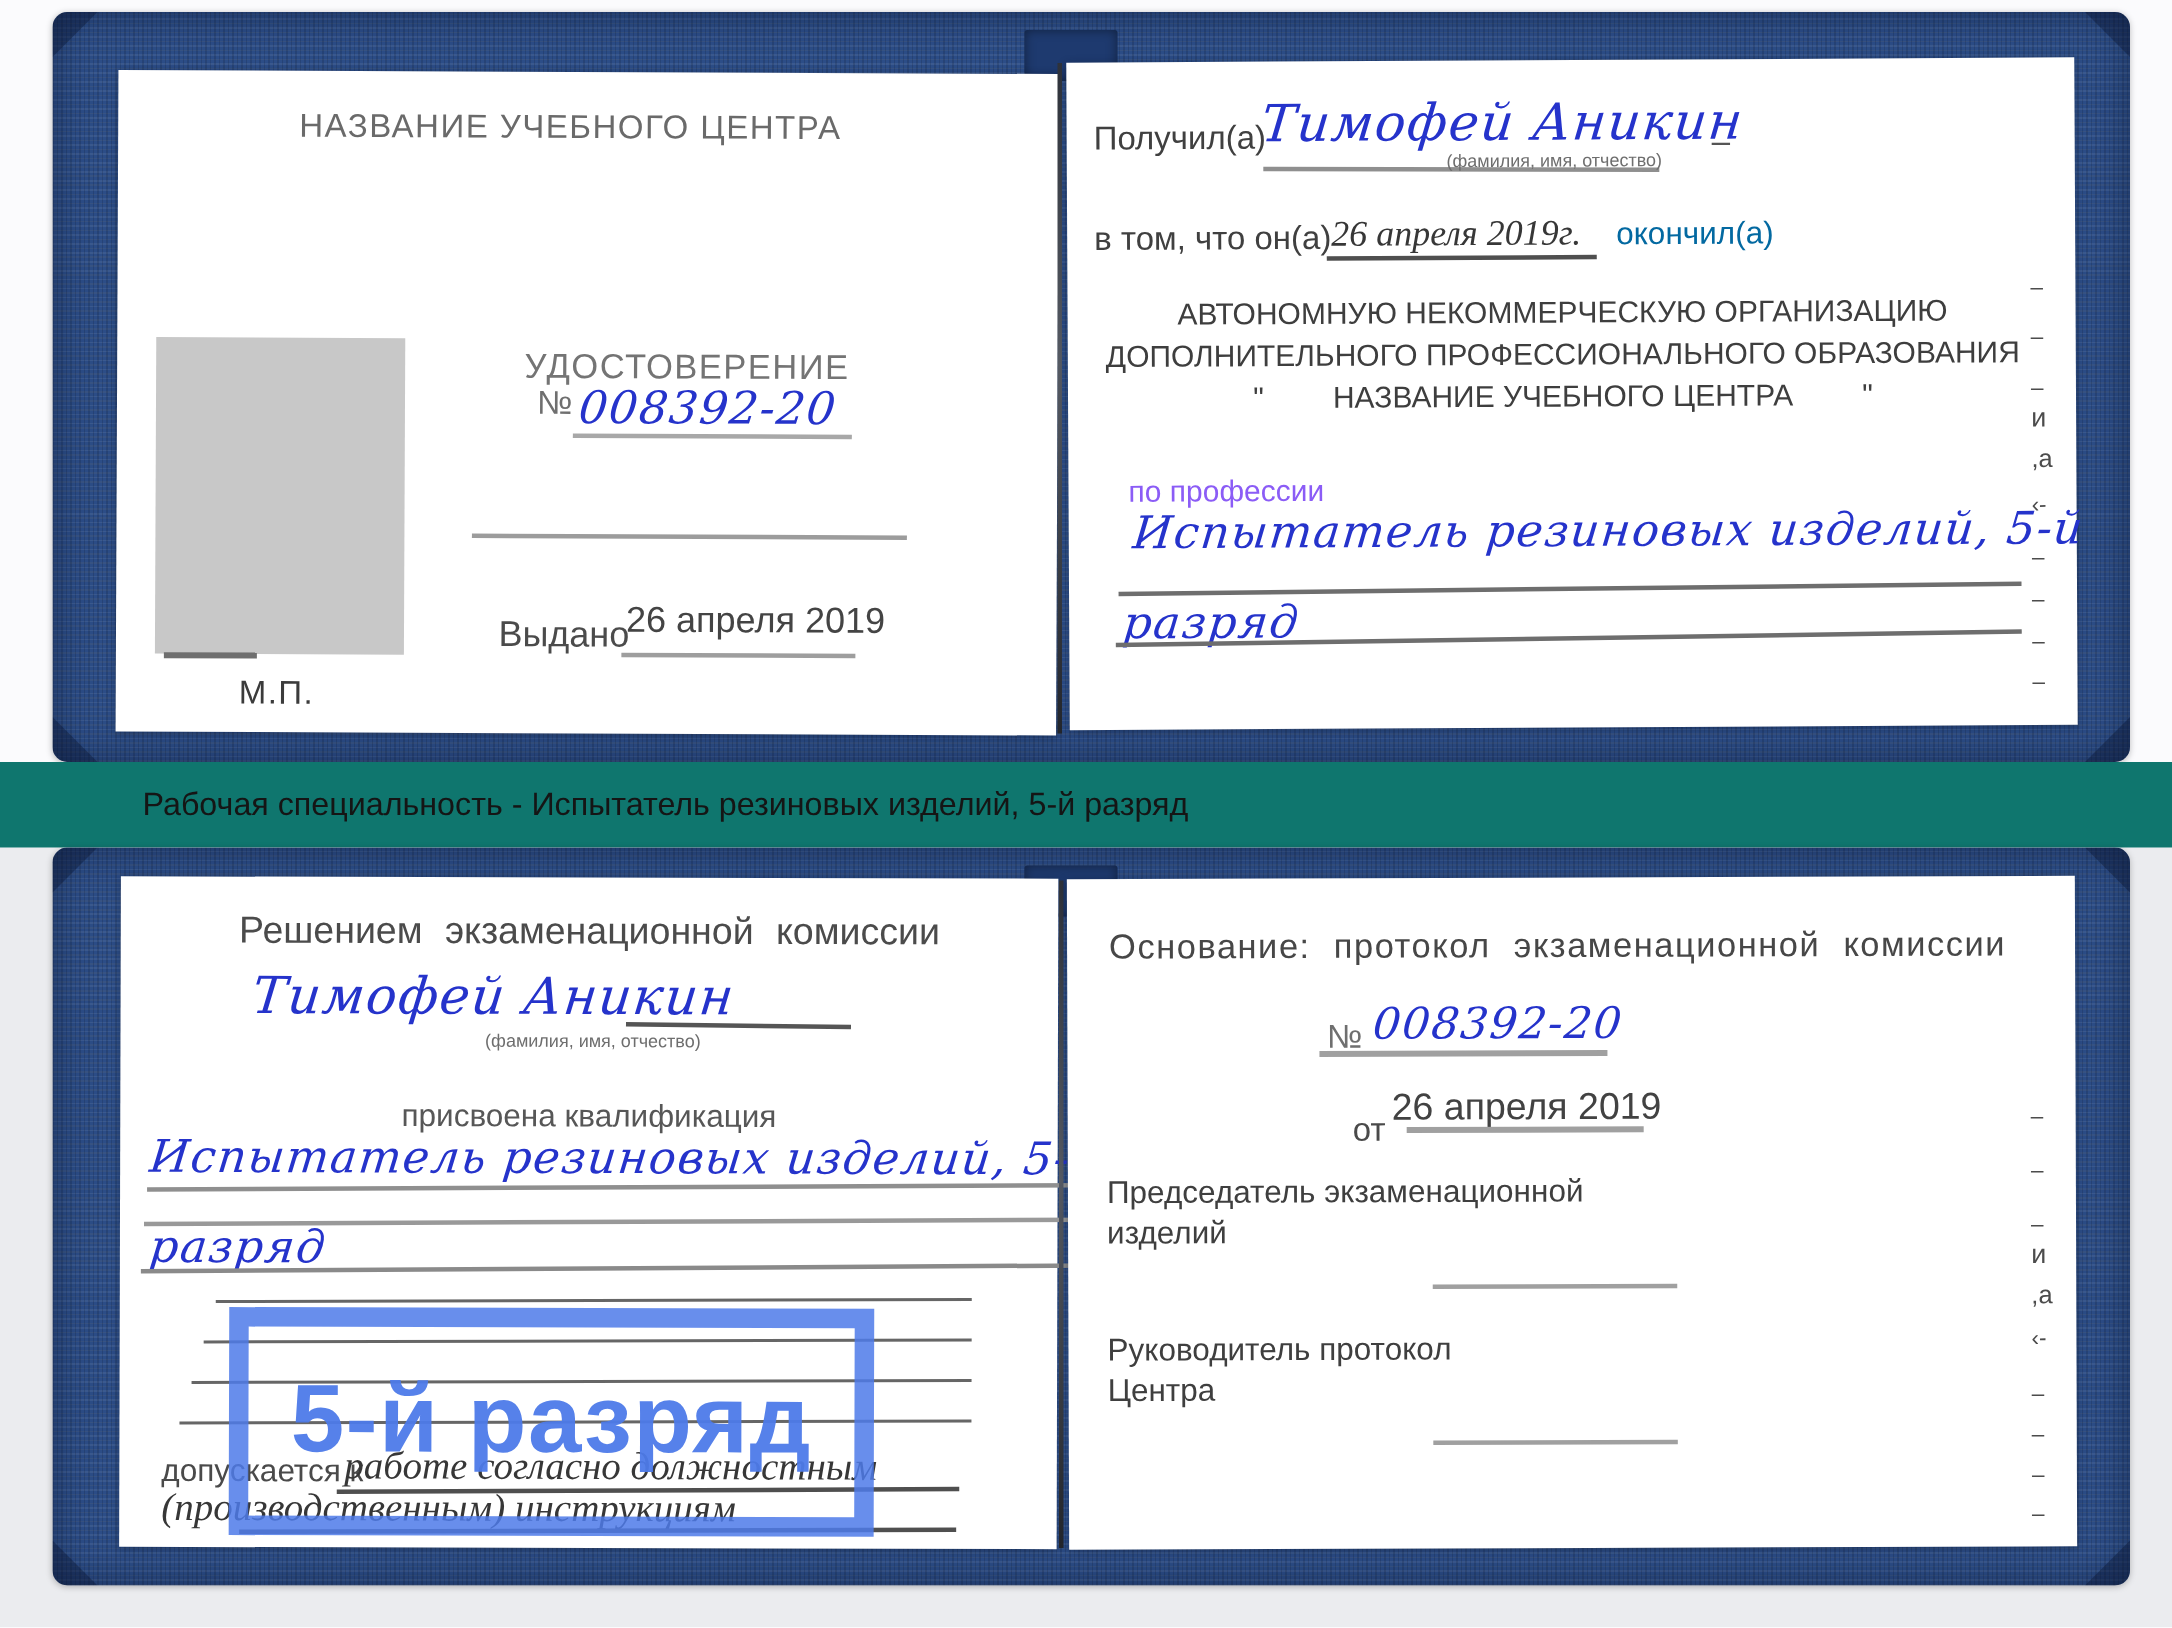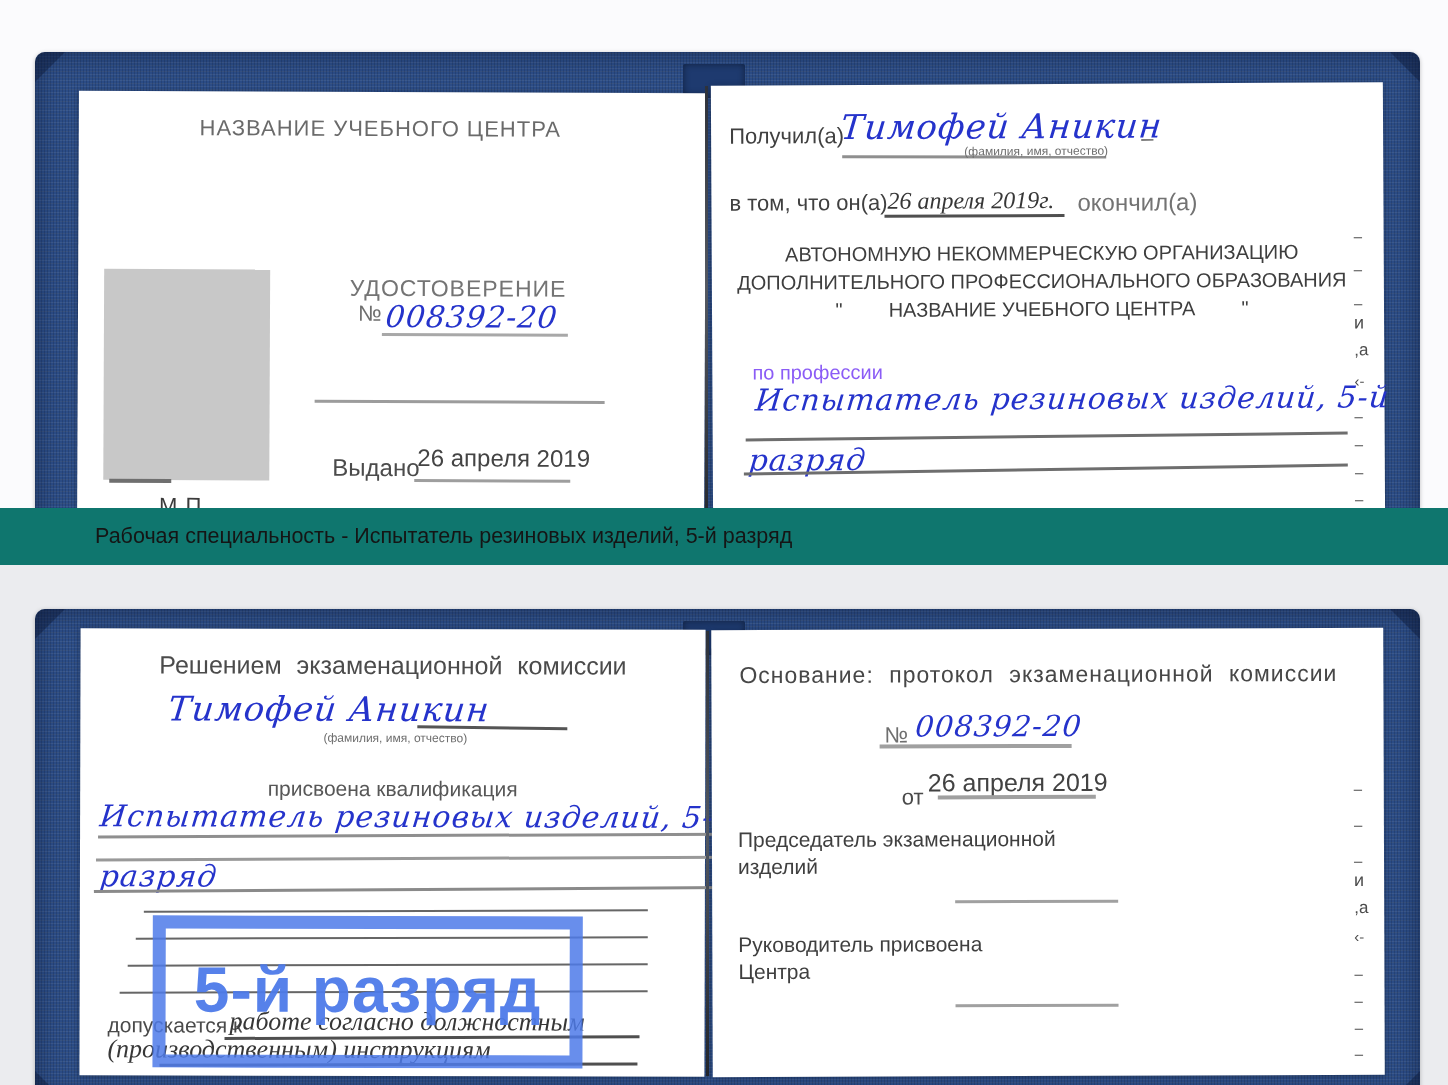--- a/index.html
+++ b/index.html
@@ -14,7 +14,7 @@
       repeating-linear-gradient(0deg, rgba(255,255,255,.07) 0 1px, transparent 1px 3px),
       repeating-linear-gradient(0deg, rgba(0,0,0,.09) 0 1px, transparent 1px 6px),
       #2c4d87;
-    box-shadow: inset 0 0 26px rgba(5,15,40,.5), 0 1px 4px rgba(0,0,0,.25); margin-top: 44px; }
+    box-shadow: inset 0 0 26px rgba(5,15,40,.5), 0 1px 4px rgba(0,0,0,.25); }
   #cover-top { top:8px; height:500px; }
   #cover-bottom { top:565px; height:492px; }
   .fold { position:absolute; width:30px; height:30px; background:rgba(8,18,48,.38); }

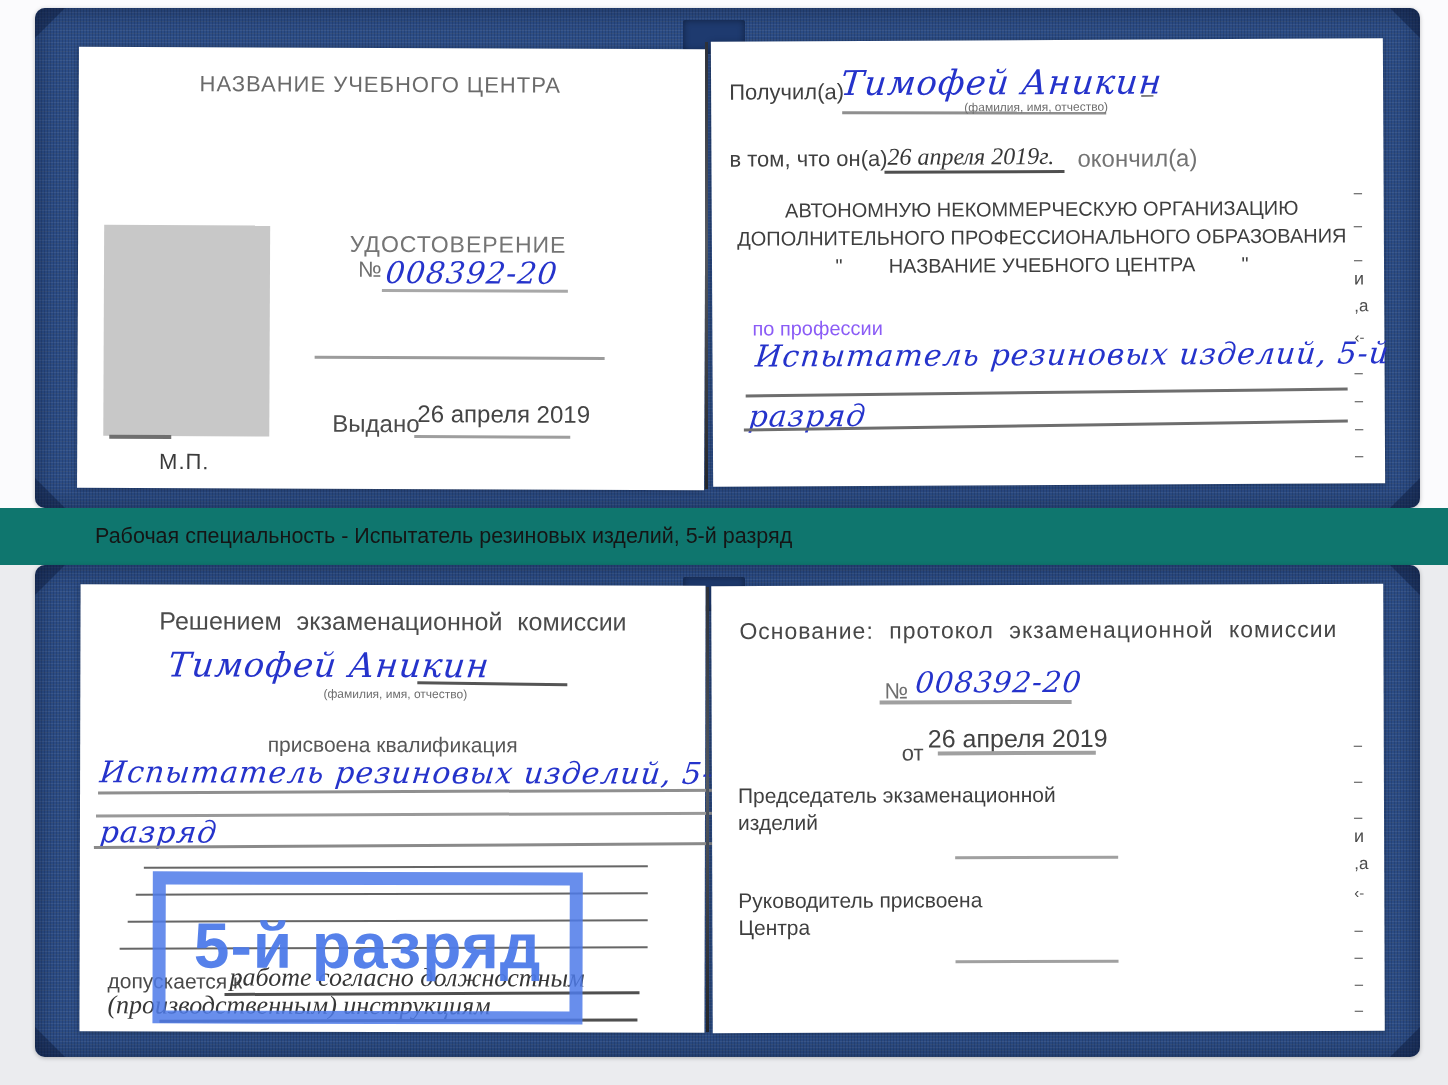--- a/index.html
+++ b/index.html
@@ -68,7 +68,7 @@
   #tr-that { left:18px; top:105px; font-size:22px; color:#404040; }
   #tr-enddate { left:176px; top:103px; font-size:24px; }
   #tr-endline { left:173px; top:130px; width:180px; background:#4f4f4f; }
-  #tr-finished { left:366px; top:105px; font-size:24px; color:#737373; }
+  #tr-finished { left:366px; top:105px; font-size:21px; color:#0369a1; }
   #tr-org { position:absolute; left:20px; top:155px; width:620px; text-align:center;
             font-size:20px; color:#3e3e3e; line-height:28px; }
   .qgap { display:inline-block; width:46px; }

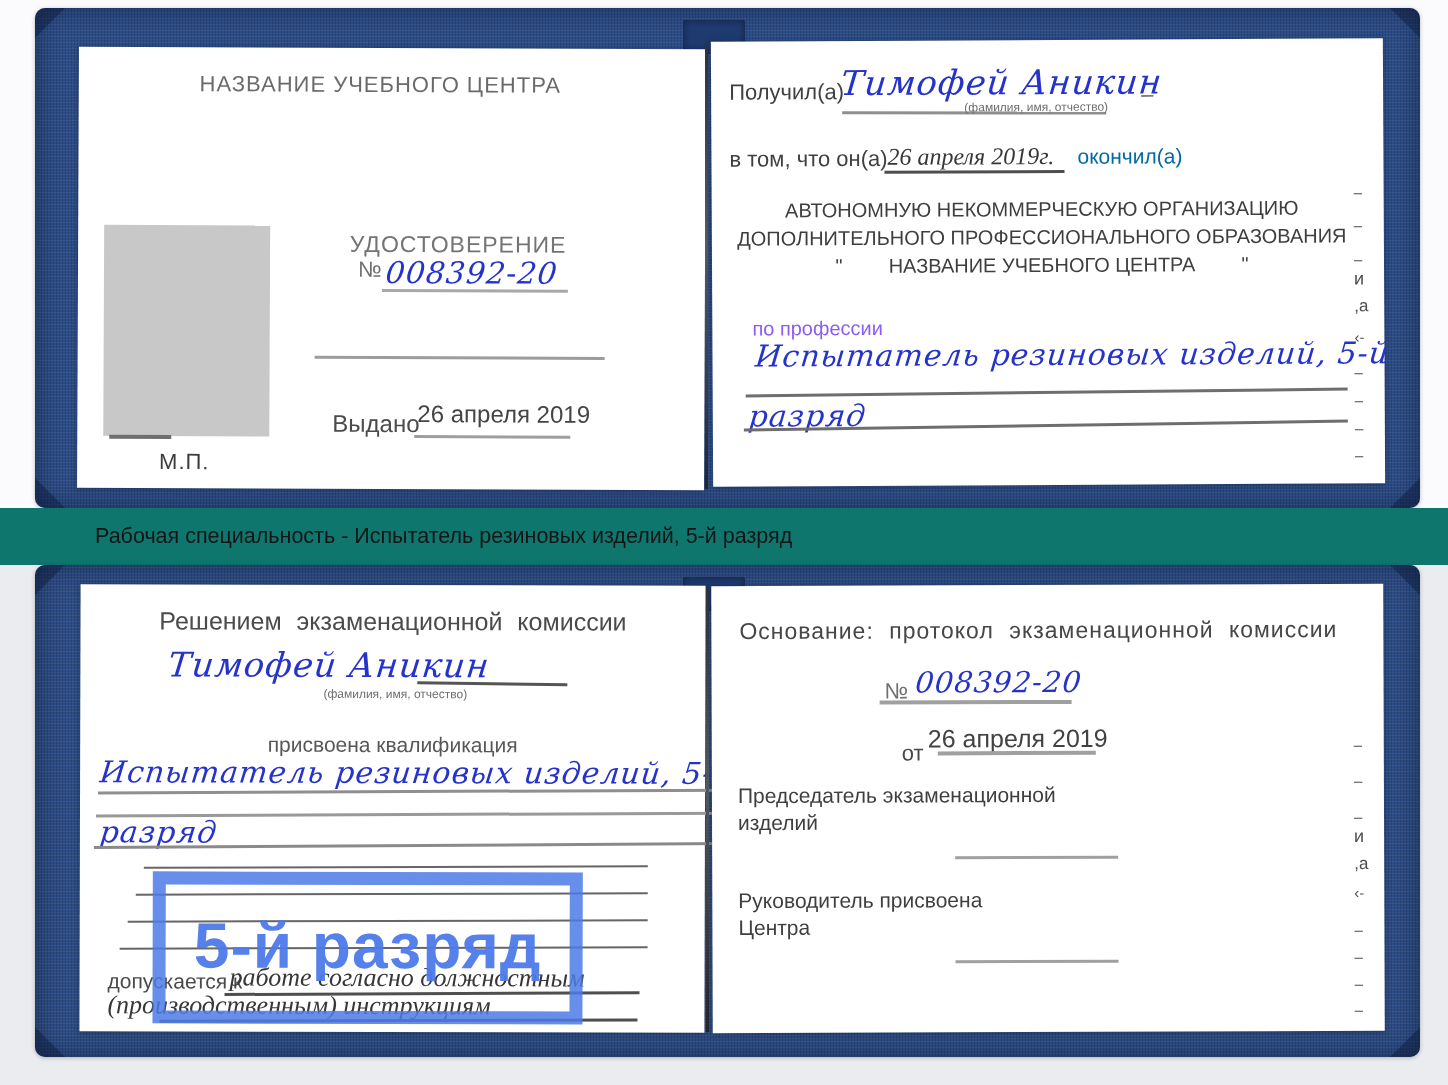--- a/index.html
+++ b/index.html
@@ -249,7 +249,7 @@
       <div class="lbl" id="br-chair1">Председатель экзаменационной</div>
       <div class="lbl" id="br-chair2">изделий</div>
       <div class="rule" id="br-sig1"></div>
-      <div class="lbl" id="br-head1">Руководитель присвоена</div>
+      <div class="lbl" id="br-head1">Руководитель протокол</div>
       <div class="lbl" id="br-head2">Центра</div>
       <div class="rule" id="br-sig2"></div>
       <span class="edge e0">–</span>

